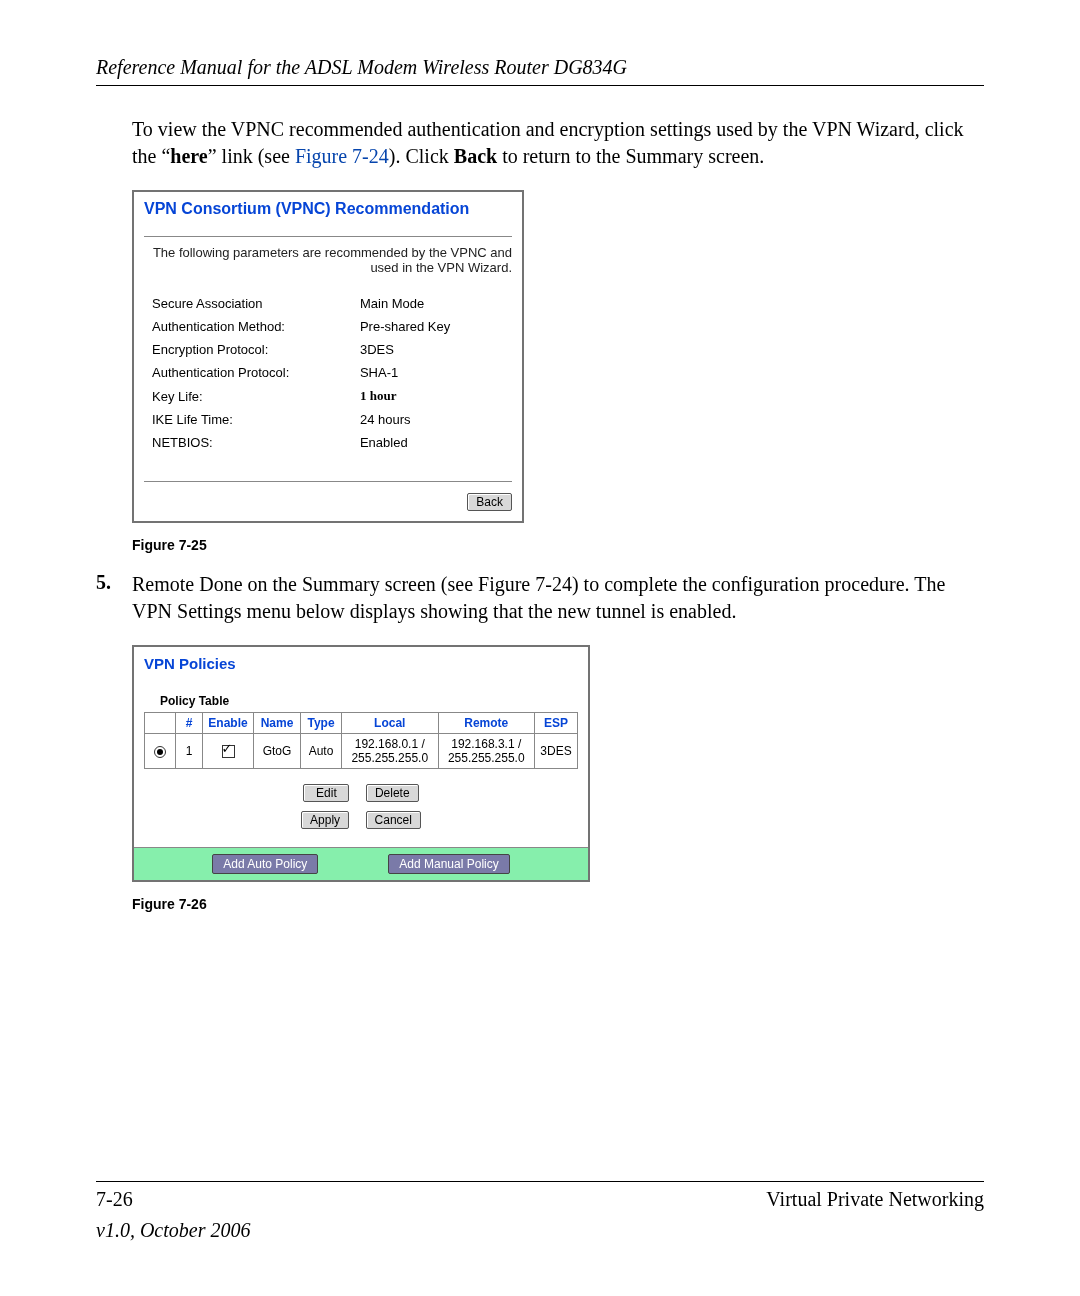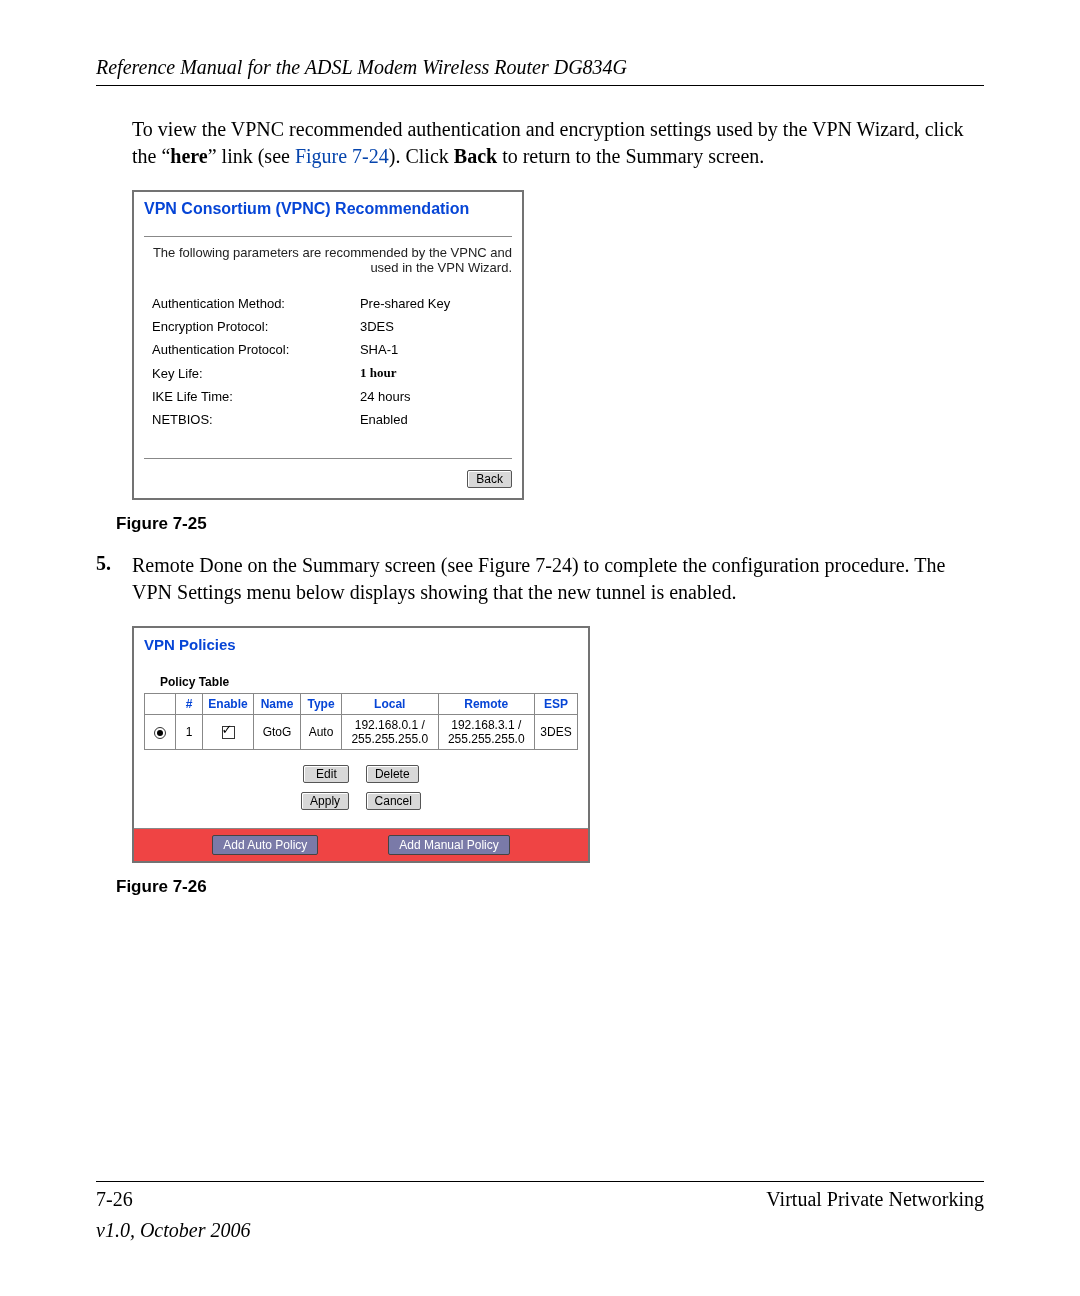--- a/index.html
+++ b/index.html
@@ -205,6 +205,10 @@
       <div class="small-text">The following parameters are recommended by the VPNC and used in the VPN Wizard.</div>
       <table class="params-table">
         <tbody>
+            <tr>
+              <td>Secure Association</td>
+              <td>Main Mode</td>
+            </tr>
         <tr>
               <td>Authentication Method:</td>
               <td>Pre-shared Key</td>

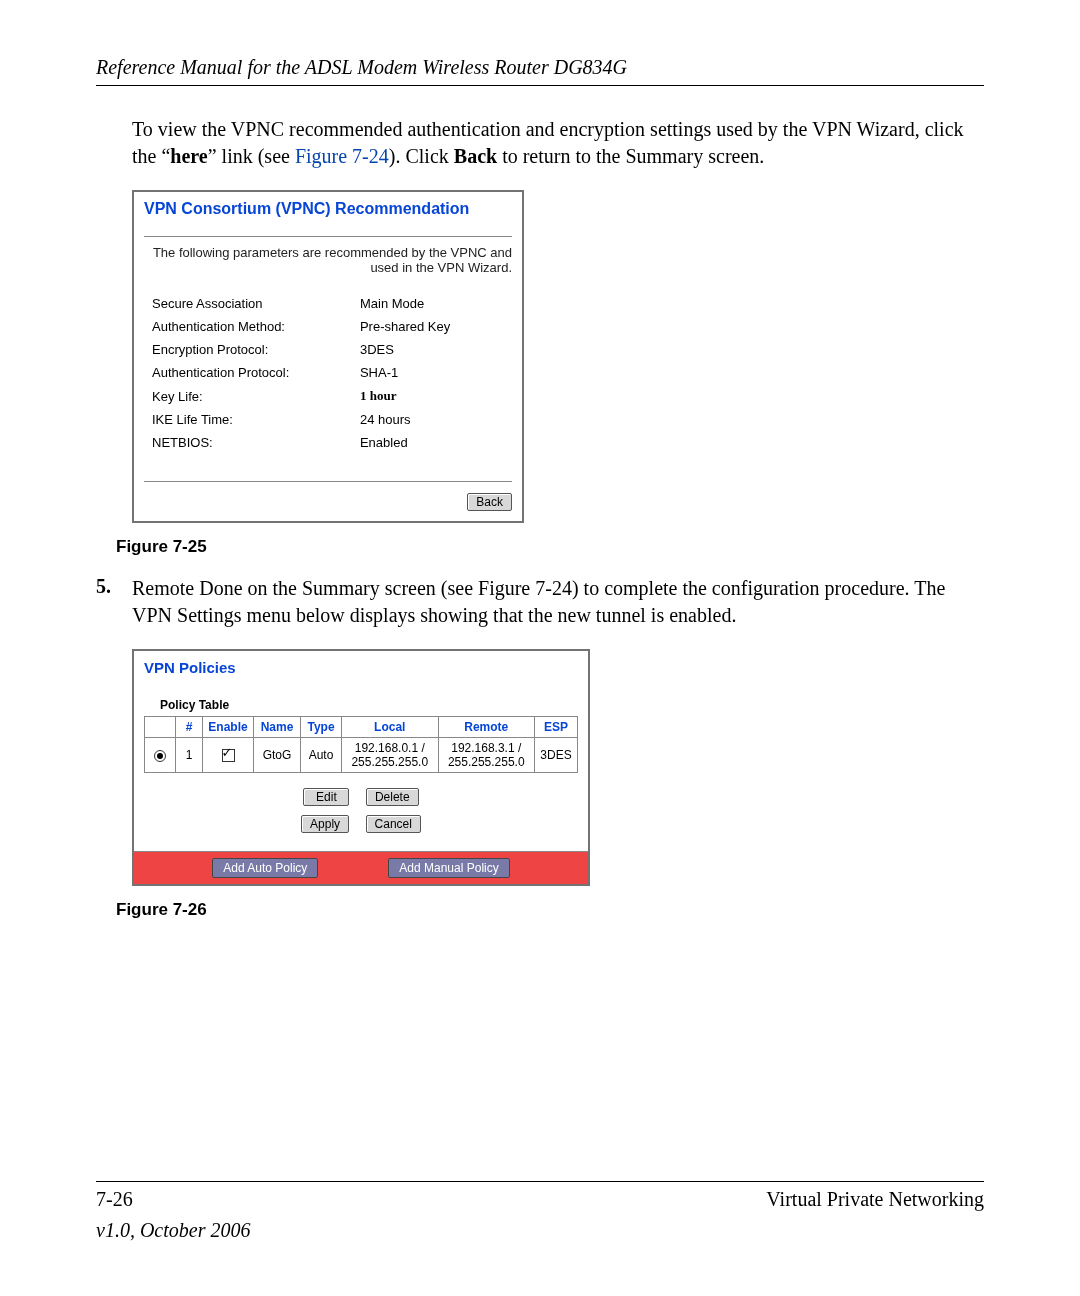--- a/index.html
+++ b/index.html
@@ -51,8 +51,8 @@
   .fig-caption {
     font-family: Arial, Helvetica, sans-serif;
     font-weight: bold;
-    font-size: 17px;
-    margin: 14px 0 18px 20px;
+    font-size: 14px;
+    margin: 14px 0 18px 36px;
   }
 
   

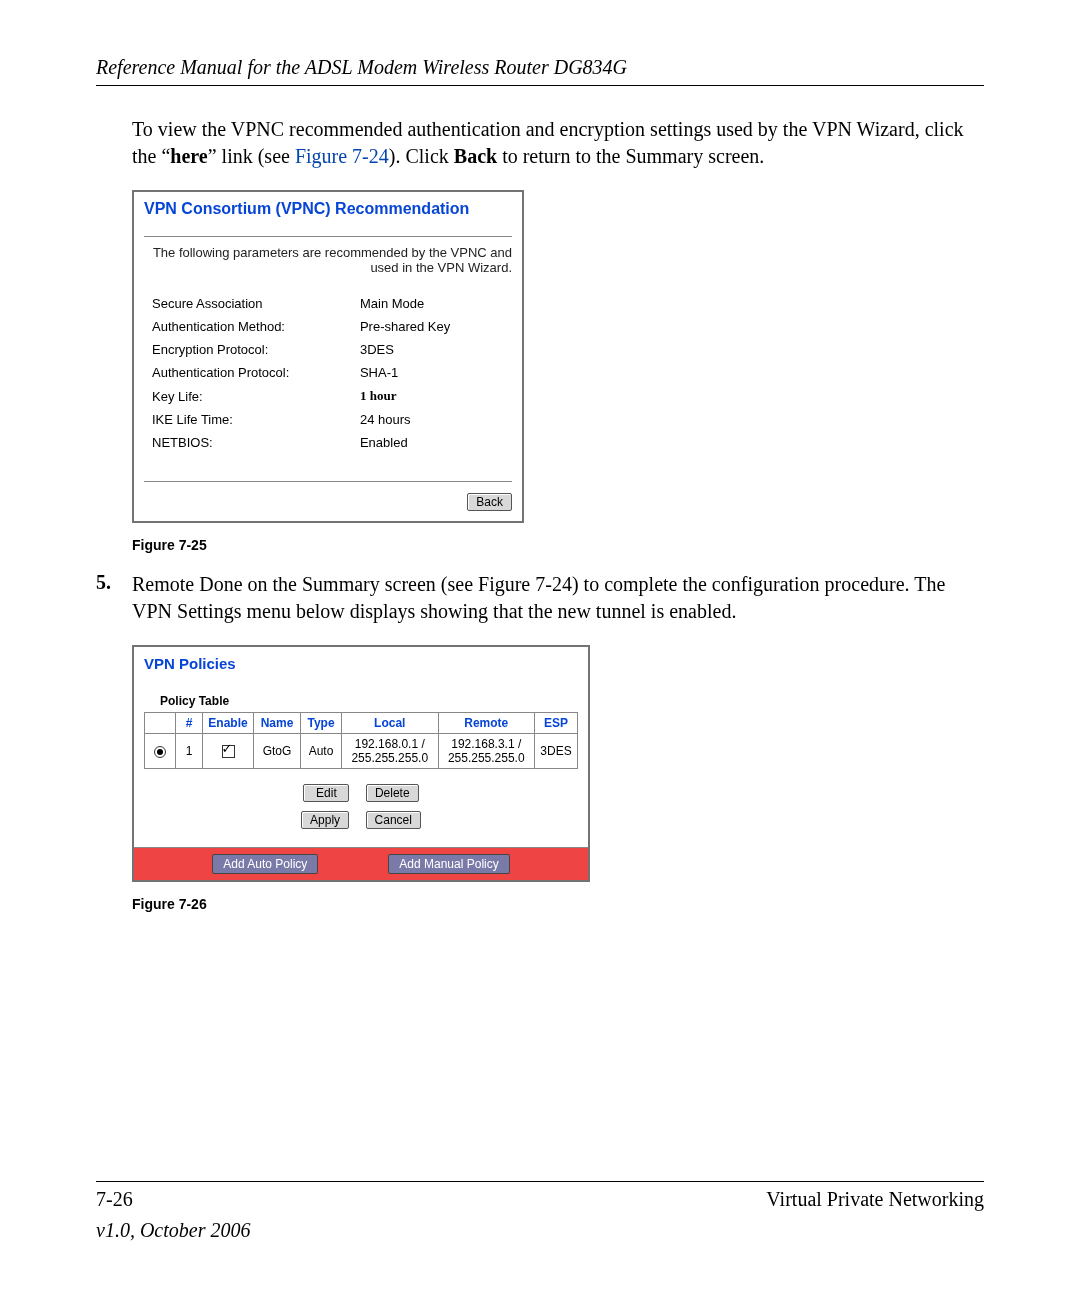--- a/index.html
+++ b/index.html
@@ -160,7 +160,7 @@
     border-top: 1px solid #888;
     margin: 18px -10px -10px -10px;
     padding: 6px 0;
-    background: #ef4444;
+    background: #86efac;
   }
 
   

